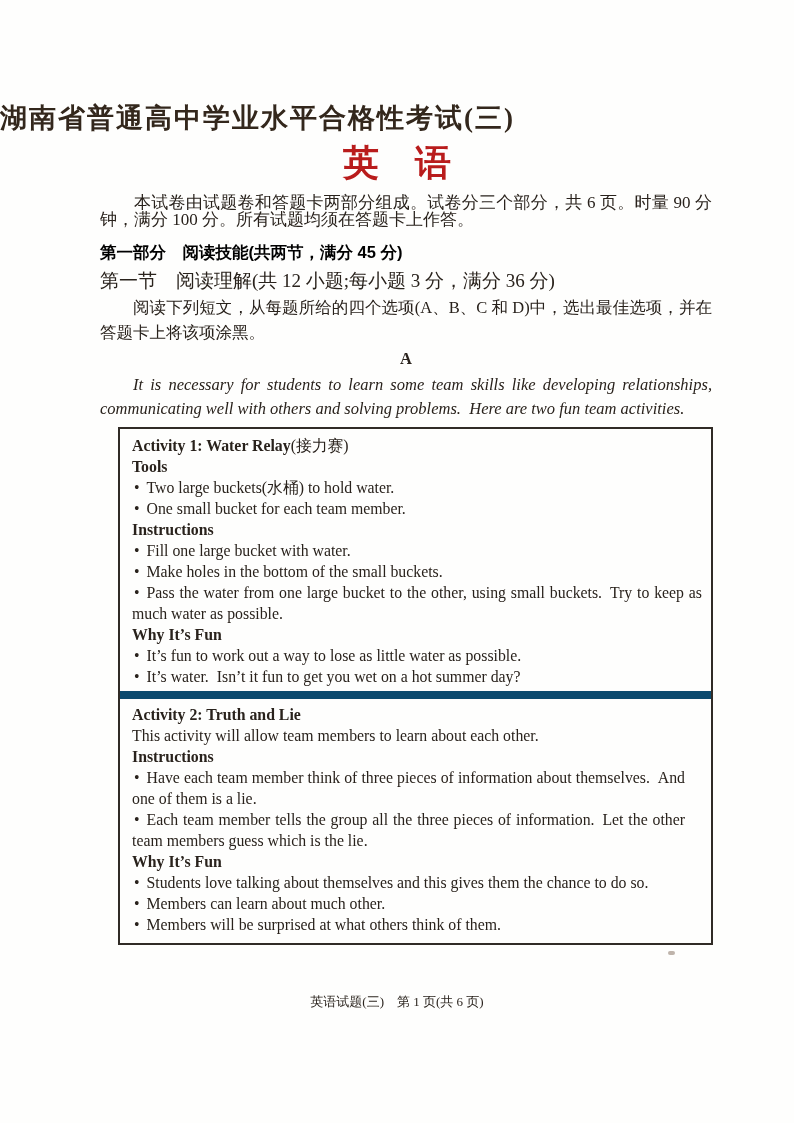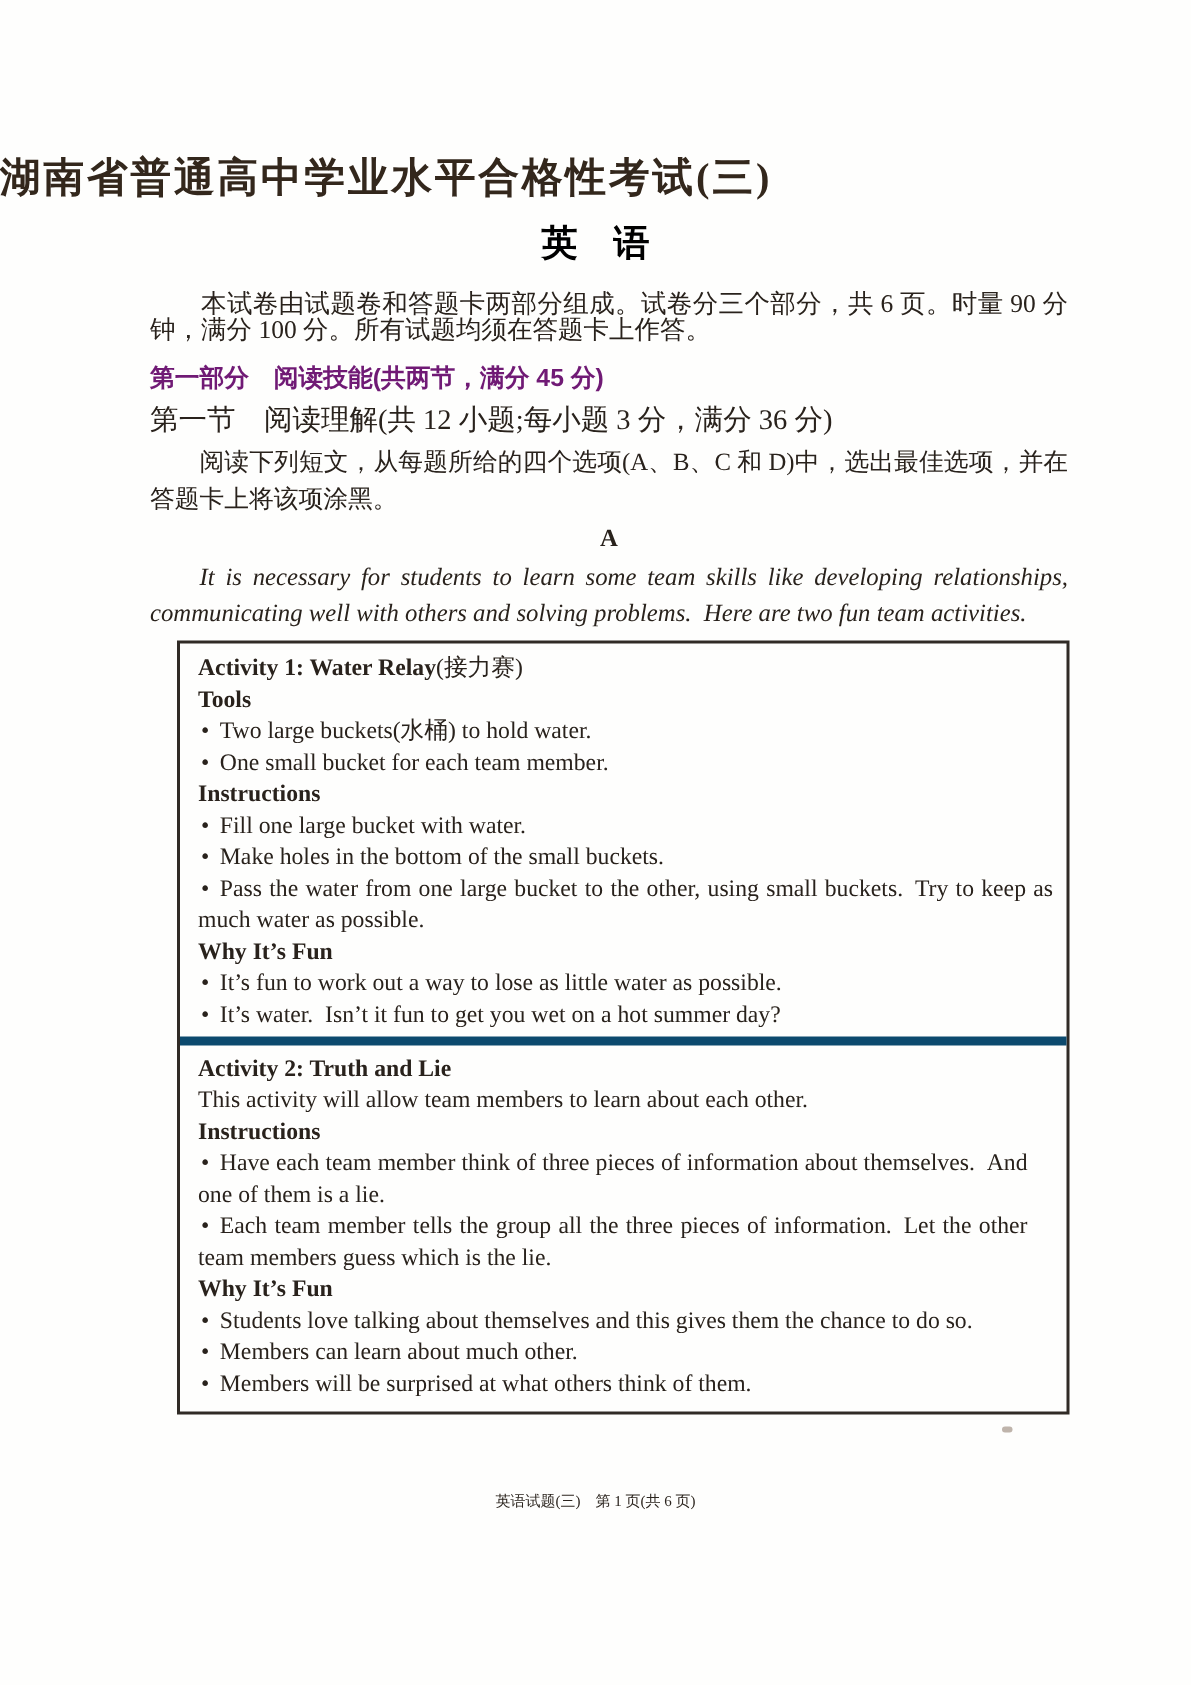--- a/index.html
+++ b/index.html
@@ -25,11 +25,11 @@
   .subject-title{
     margin-top:6px;
     text-align:center;
-    font-size:24px;
+    font-size:36px;
     line-height:42px;
     font-weight:bold;
     font-family:"Liberation Sans","DejaVu Sans",sans-serif;
-    color:#000000;
+    color:#b91c1c;
   }
   .preface{
     margin:10px 82px 0 100px;

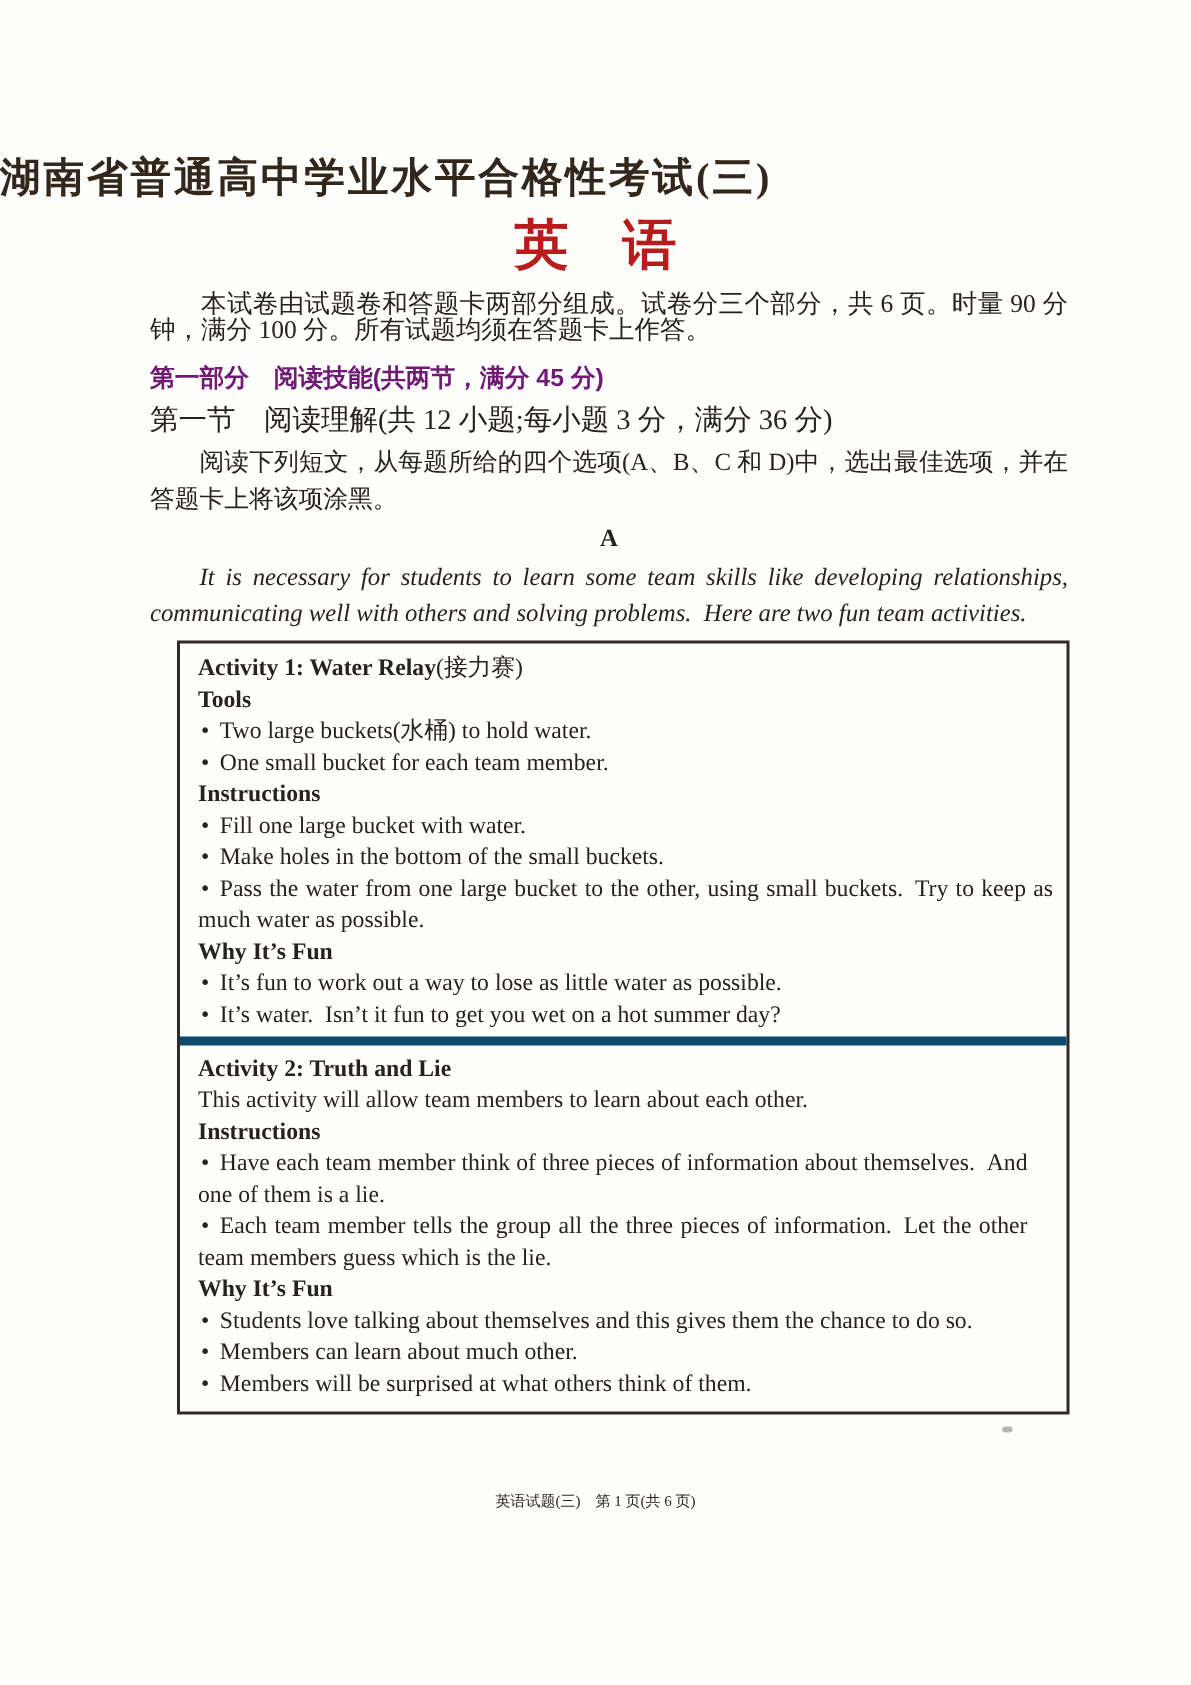--- a/index.html
+++ b/index.html
@@ -44,7 +44,7 @@
     line-height:25px;
     font-weight:bold;
     font-family:"Liberation Sans","DejaVu Sans",sans-serif;
-    color:#701a75;
+    color:#000000;
   }
   .section-heading{
     margin:3px 82px 0 100px;

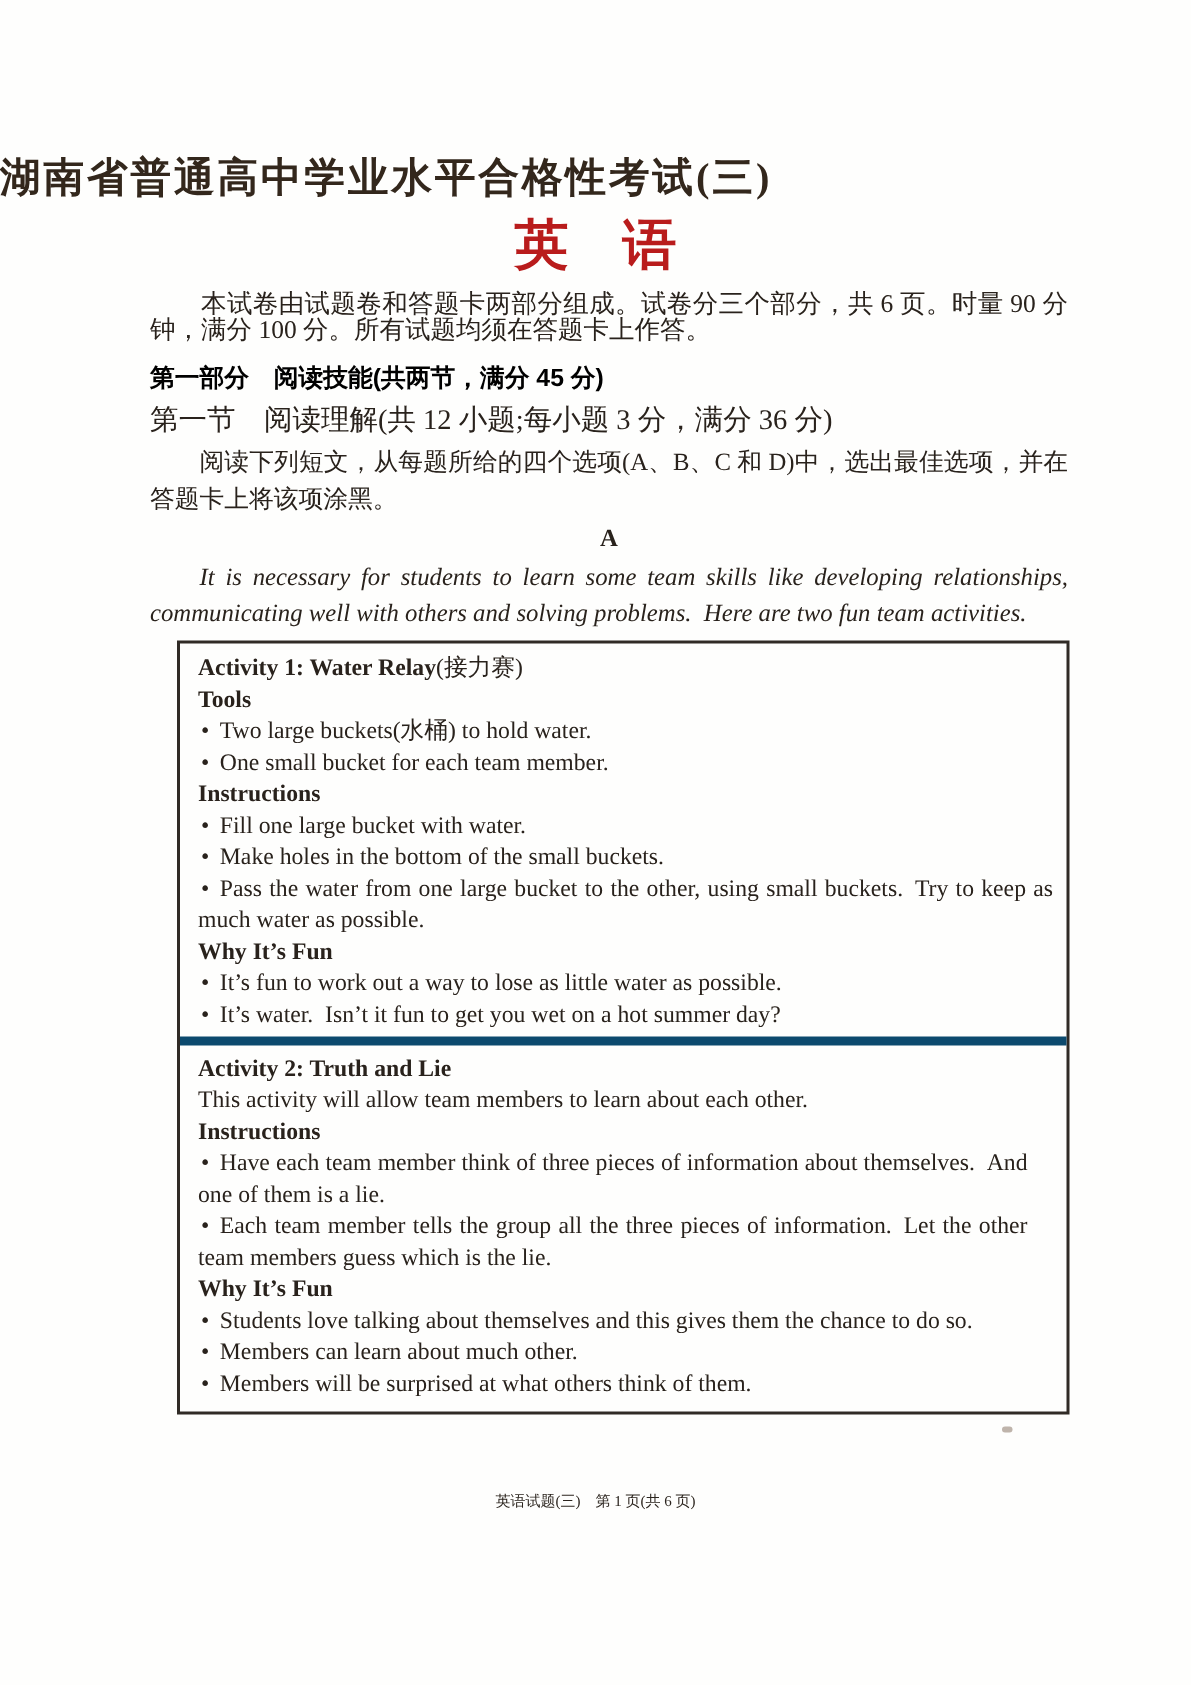--- a/index.html
+++ b/index.html
@@ -80,7 +80,7 @@
     box-sizing:border-box;
   }
   .act{padding:6px 9px 4px 12px;}
-  .act.second{padding:5px 26px 8px 12px;border-top:6px solid #0c4a6e;}
+  .act.second{padding:5px 26px 8px 12px;border-top:8px solid #0c4a6e;}
   .act p{
     margin:0;
     font-size:15.8px;

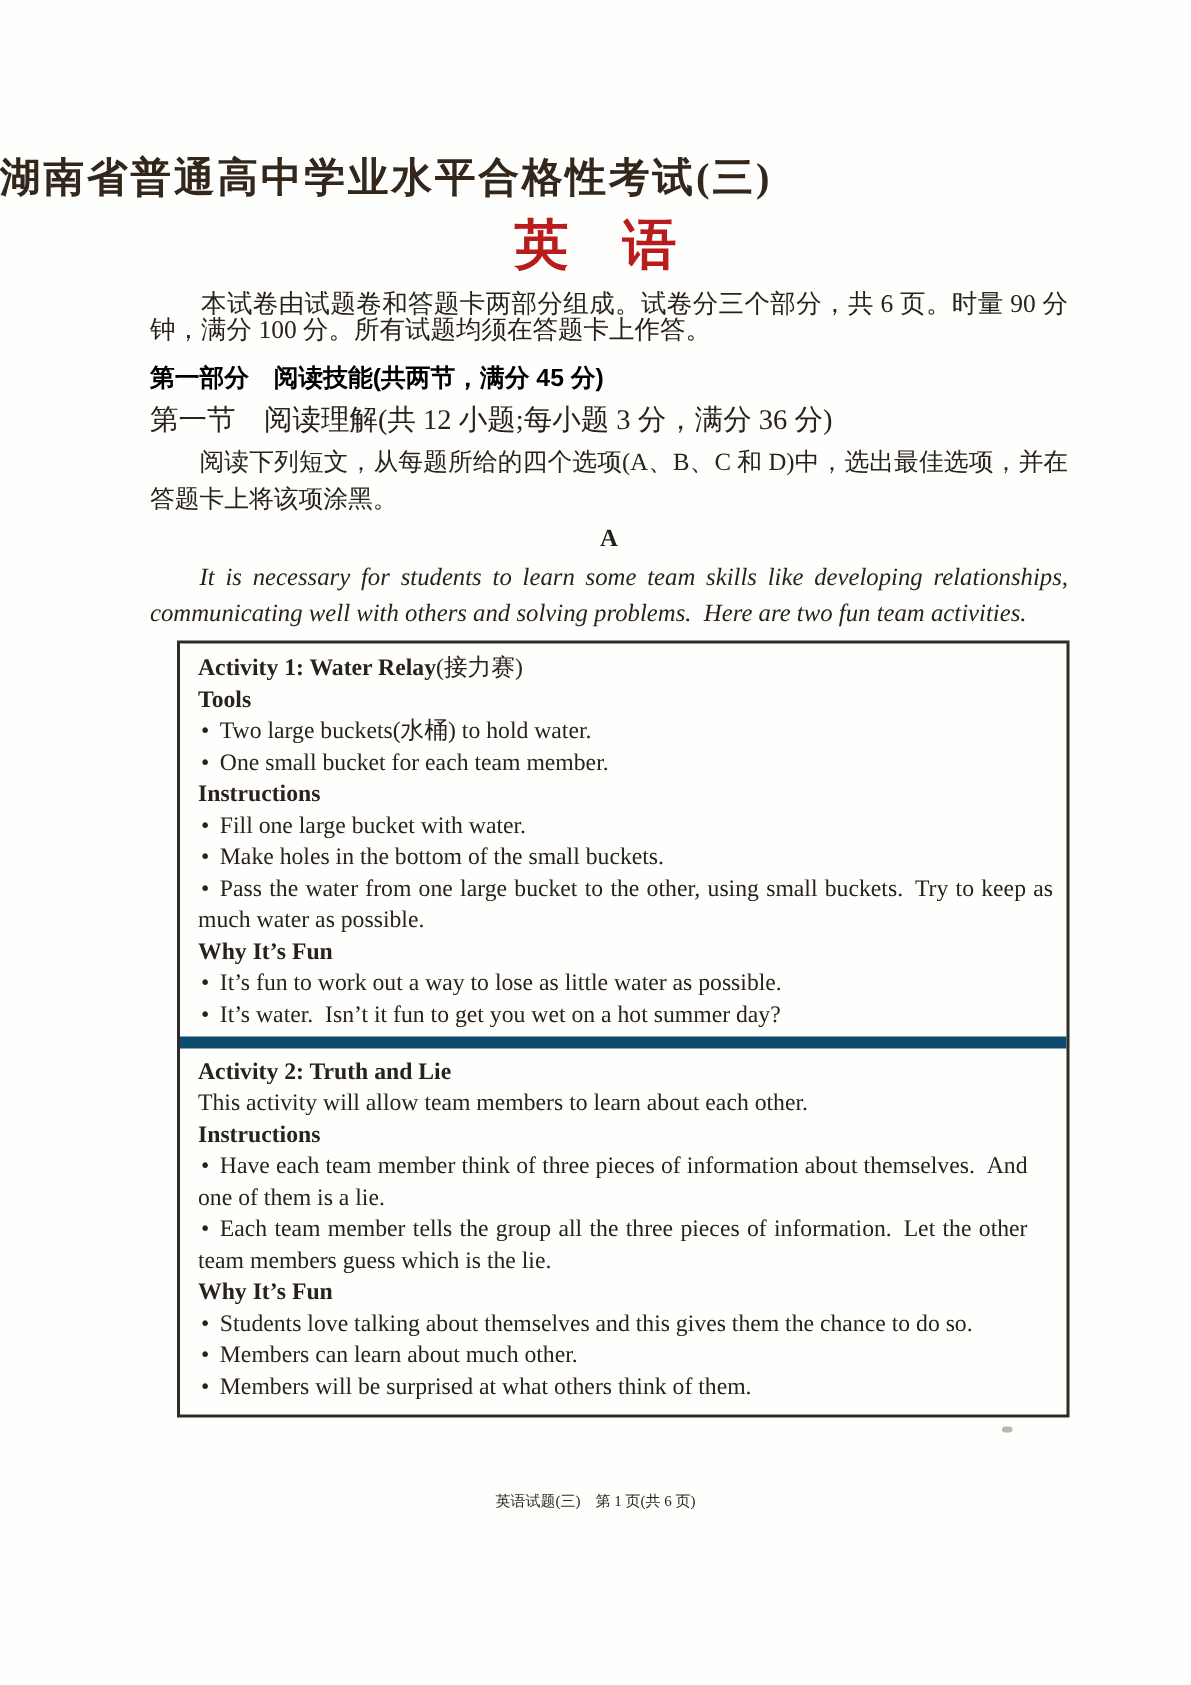--- a/index.html
+++ b/index.html
@@ -95,7 +95,7 @@
     top:992px;left:0;
     width:100%;
     text-align:center;
-    font-size:10px;
+    font-size:13px;
     line-height:20px;
     color:#2b241e;
   }

